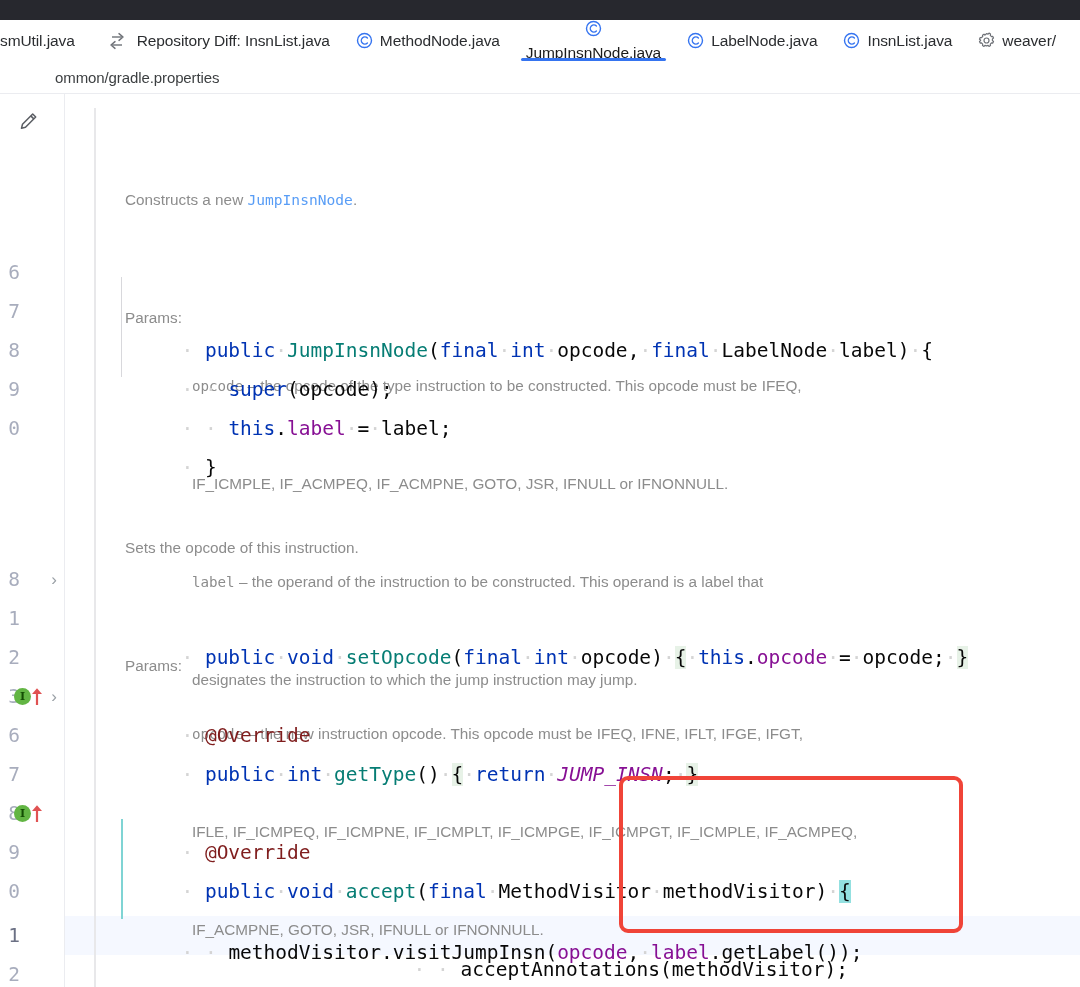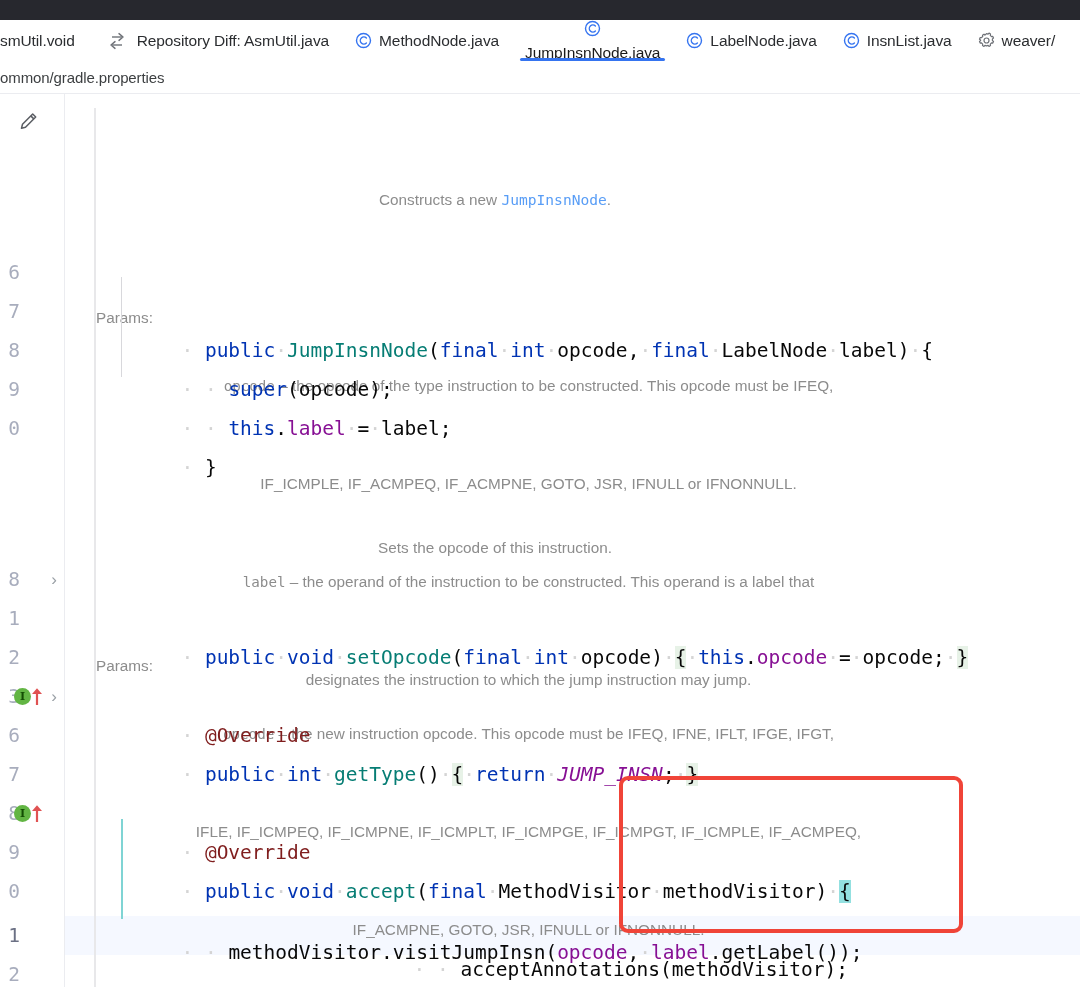--- a/index.html
+++ b/index.html
@@ -259,7 +259,7 @@
   <div class="tabbar">
 
     <div class="tab first" style="padding-left:0;">
-      <span class="tab-label">smUtil.void</span>
+      <span class="tab-label">smUtil.java</span>
     </div>
 
     <div class="tab" style="padding-left:22px;">

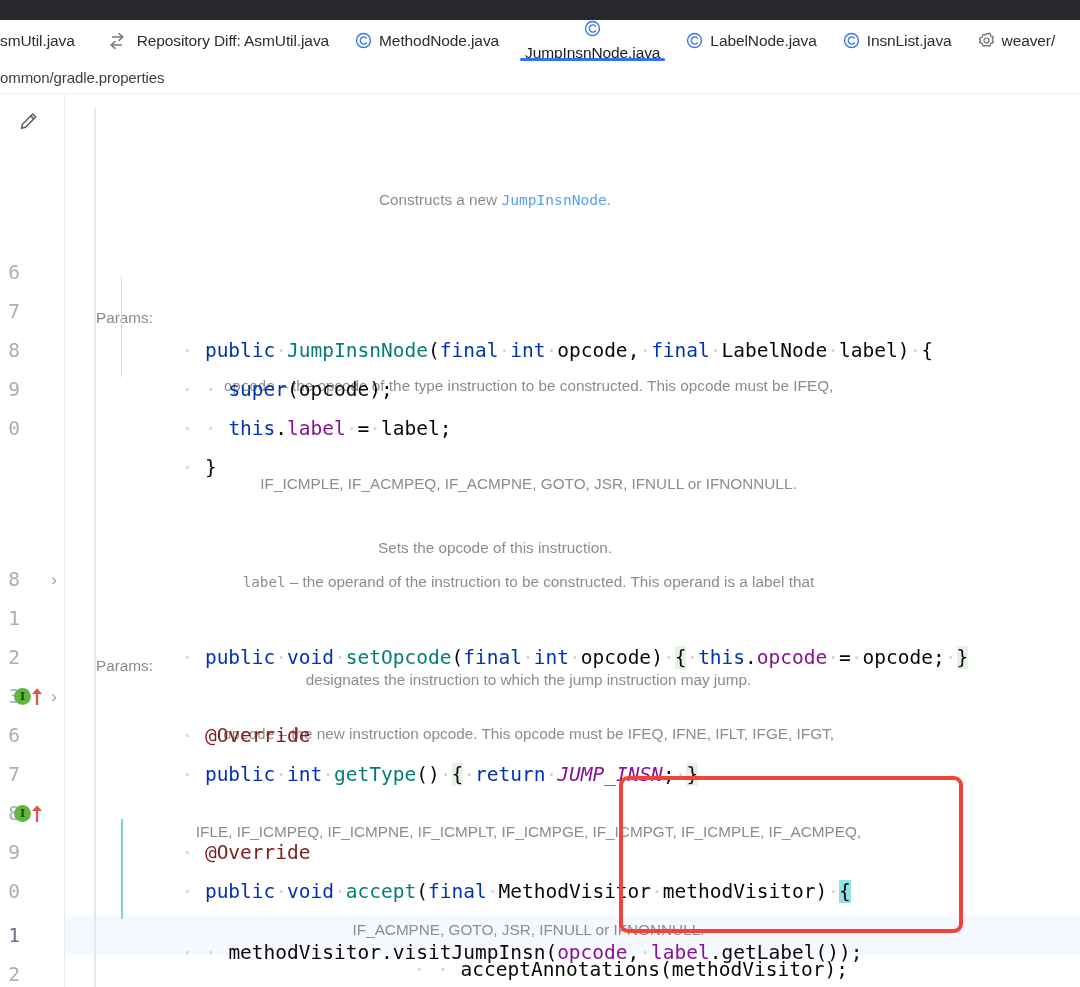--- a/index.html
+++ b/index.html
@@ -271,7 +271,7 @@
           <path d="M2 13 l4 -3.4 M2 13 l4 3.4" stroke="#6e7177" stroke-width="1.4" fill="none" stroke-linecap="round" transform="translate(-1,0)"></path>
         </svg>
       </span>
-      <span class="tab-label">Repository Diff: AsmUtil.java</span>
+      <span class="tab-label">Repository Diff: InsnList.java</span>
     </div>
 
     <div class="tab">

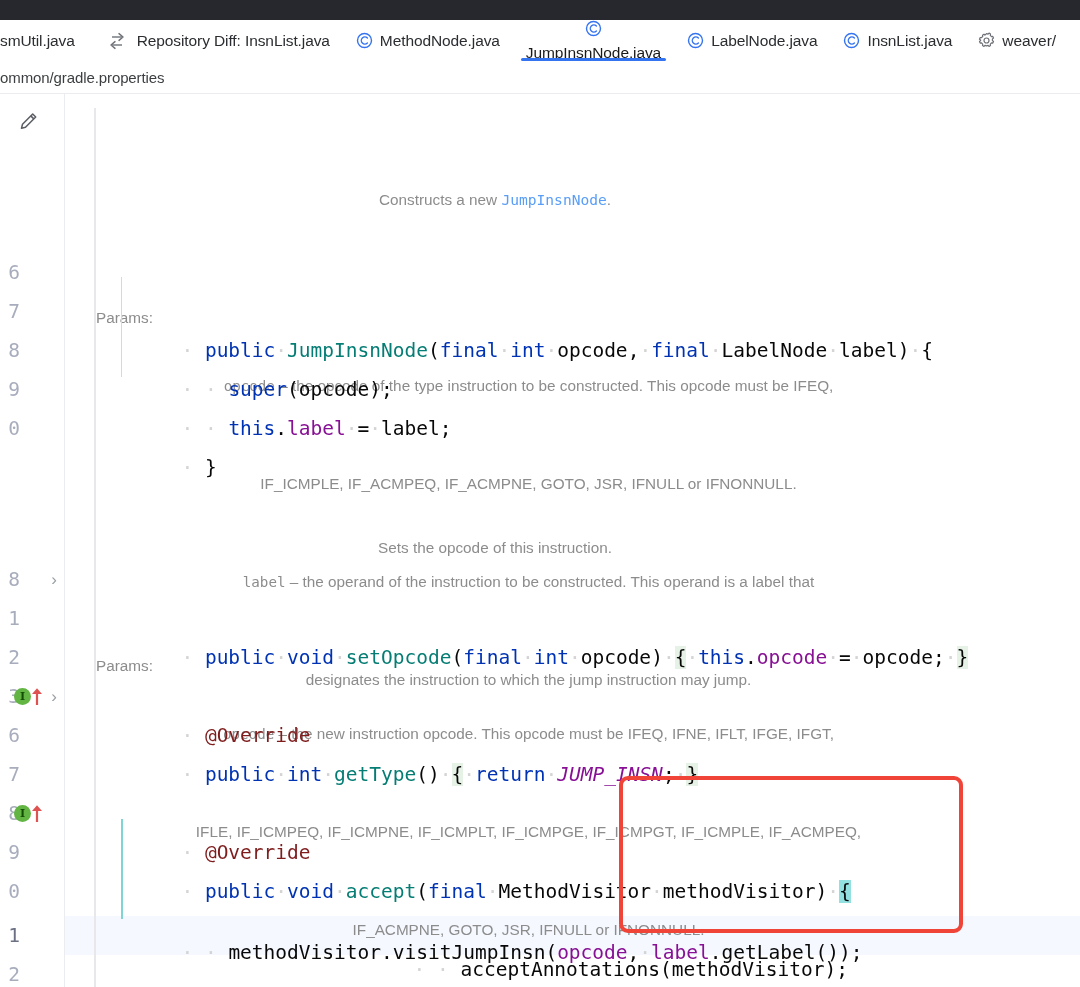--- a/index.html
+++ b/index.html
@@ -92,7 +92,7 @@
     font-size: 15px;
     color: #3c3f41;
   }
-  .breadcrumb .crumb { padding-left: 0; letter-spacing: -0.1px; }
+  .breadcrumb .crumb { padding-left: 12px; letter-spacing: -0.1px; margin-left: 43px; }
 
   
   .editor {

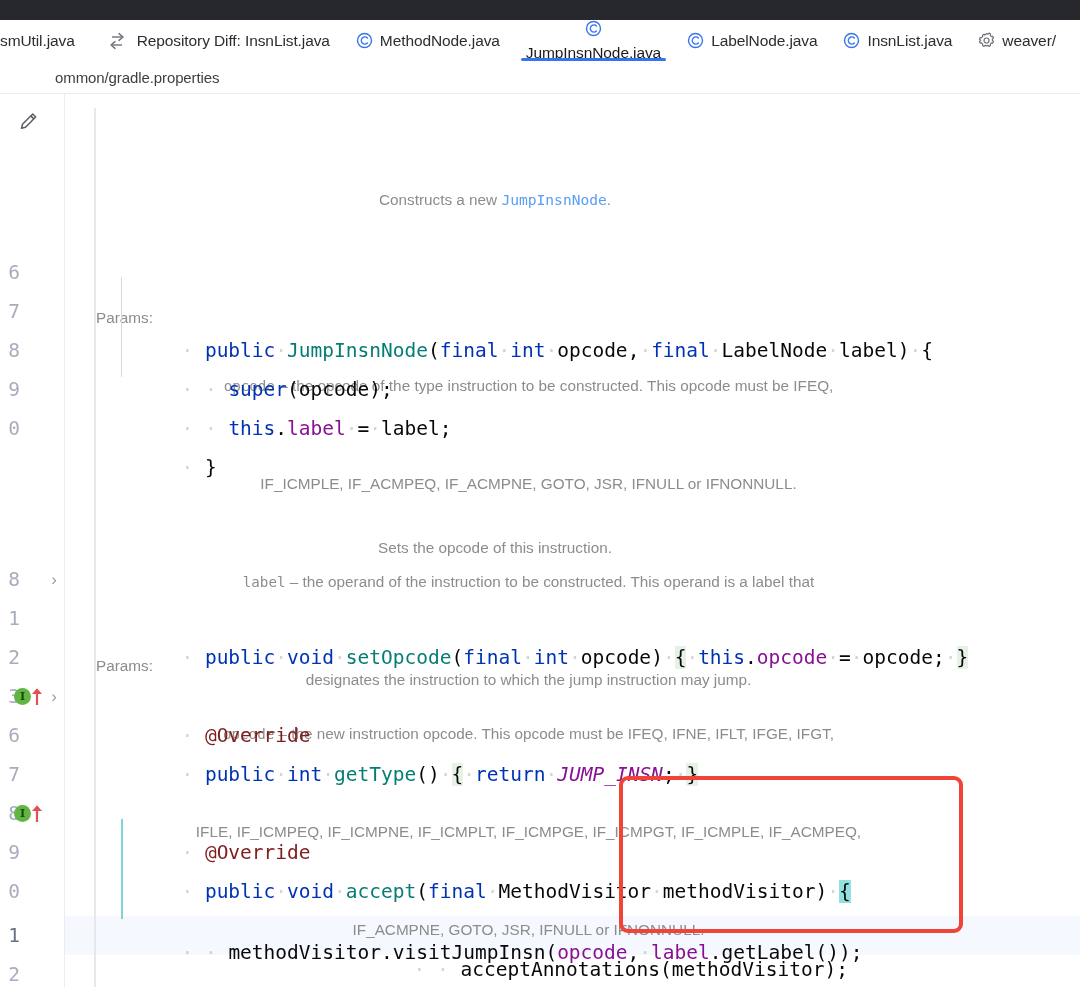--- a/index.html
+++ b/index.html
@@ -200,11 +200,11 @@
     position: absolute;
     left: 64px;
     box-sizing: border-box;
+    padding-left: 29px;
     border-left: 2px solid #e8e8ea;
     font-family: "Liberation Sans", sans-serif;
     color: #8c8c8c;
     font-size: 15.3px;
-    text-align: center;
   }
   .jd-line { line-height: 20px; white-space: nowrap; }
   .jd-head { margin-bottom: 10px; }

